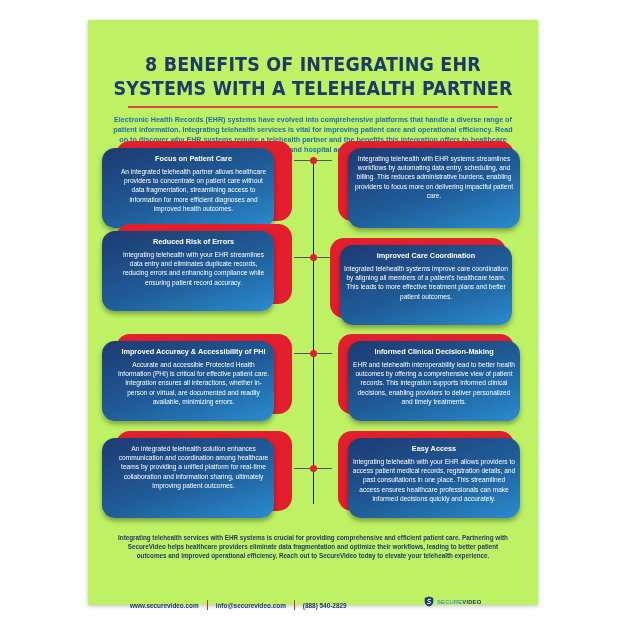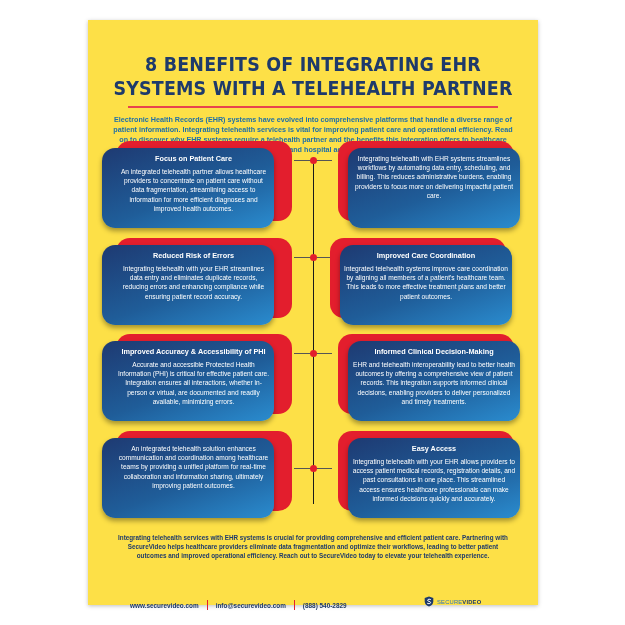--- a/index.html
+++ b/index.html
@@ -9,7 +9,7 @@
   }
   .page {
     position:absolute; left:88px; top:20px; width:450px; height:585px;
-    background:#fde047;
+    background:#bef264;
     box-shadow: 0 1px 4px rgba(0,0,0,0.25);
   }
   .title {

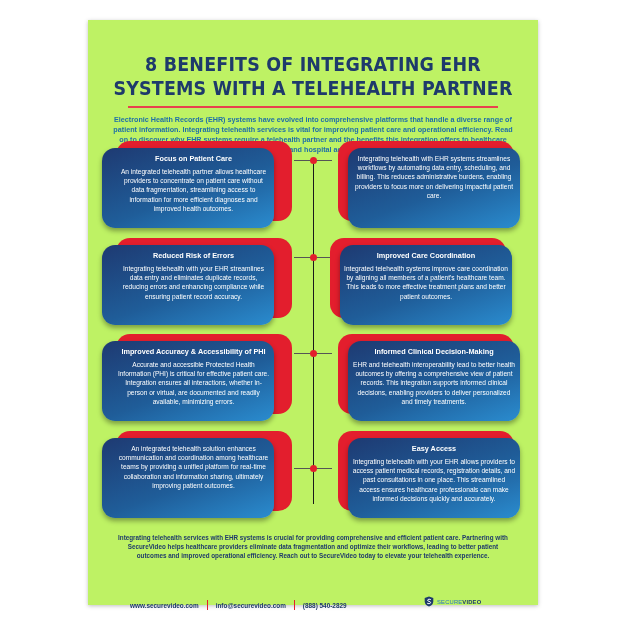--- a/index.html
+++ b/index.html
@@ -98,7 +98,7 @@
     </div>
   </div>
 
-  <div class="card-wrap left" style="left:14px; top:218px;">
+  <div class="card-wrap left" style="left:14px; top:204px;">
     <div class="card-red"></div>
     <div class="card">
       <div class="card-title">Reduced Risk of Errors</div>

